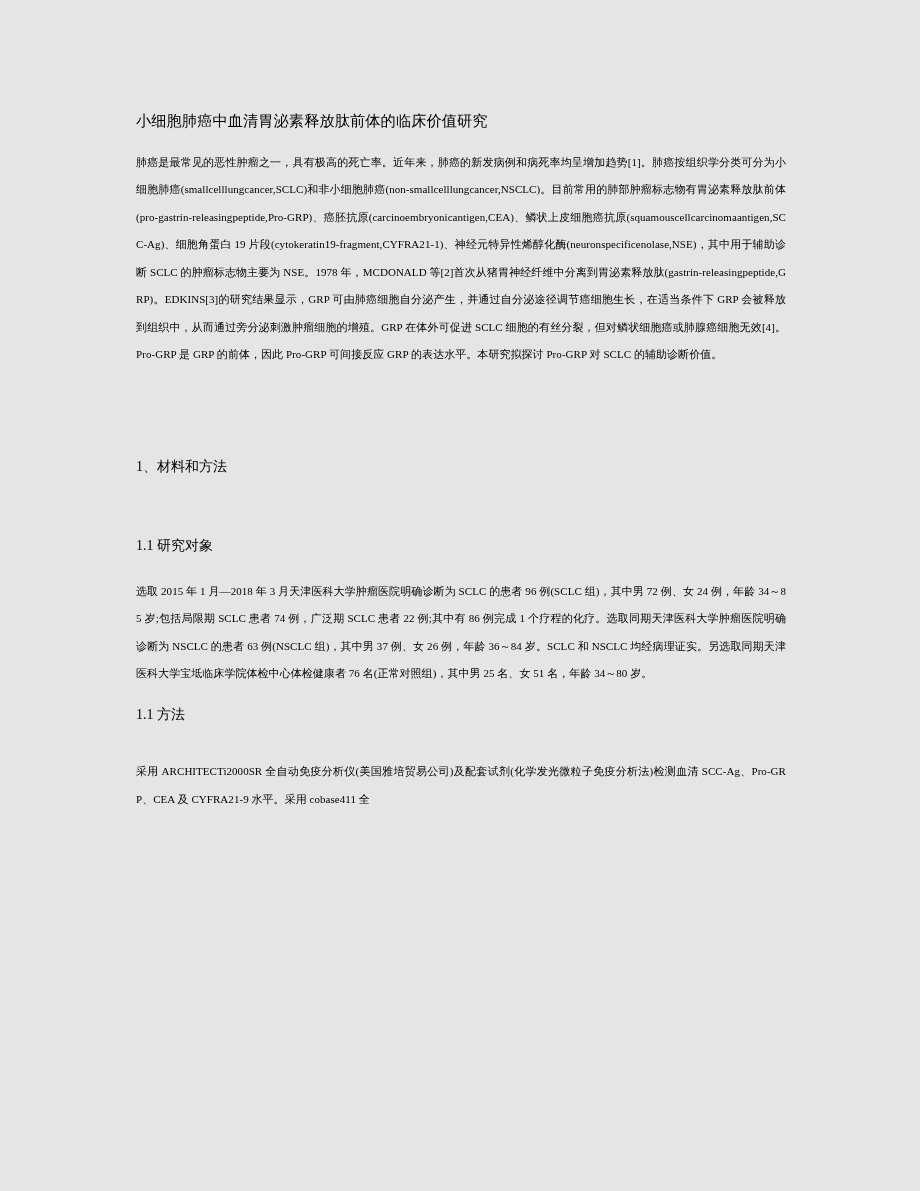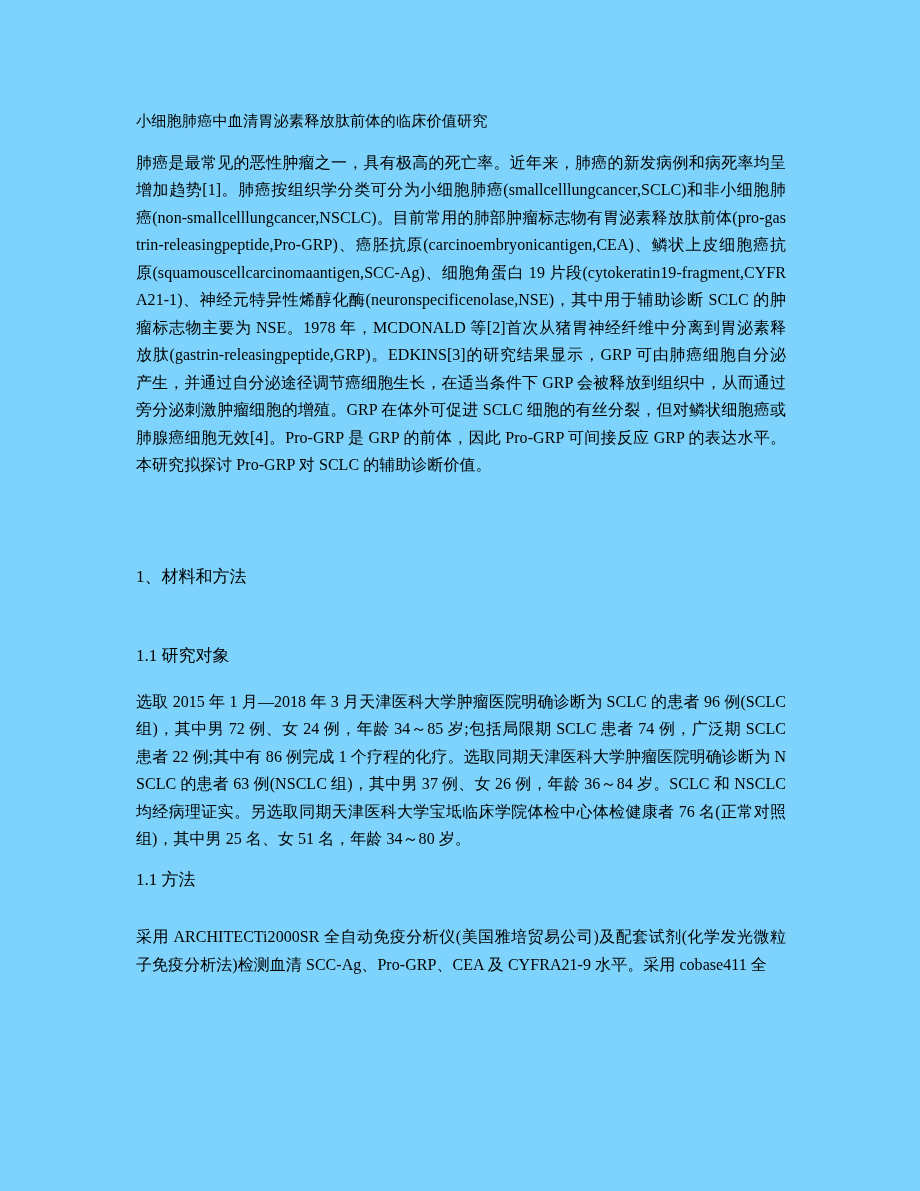--- a/index.html
+++ b/index.html
@@ -17,7 +17,7 @@
     position: relative;
     width: 920px;
     height: 1191px;
-    background: #7dd3fc;
+    background: #e5e5e5;
     overflow: hidden;
     box-sizing: border-box;
   }

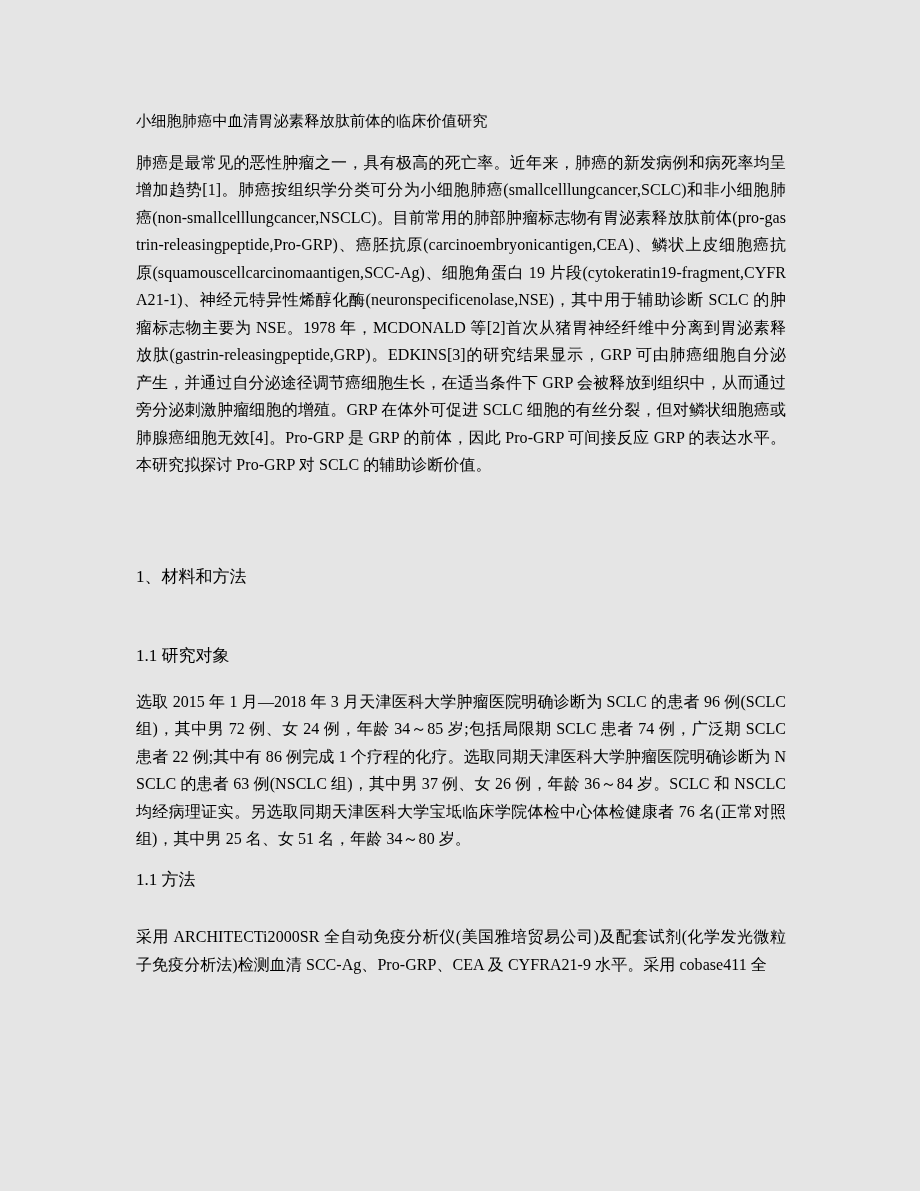--- a/index.html
+++ b/index.html
@@ -36,7 +36,7 @@
     text-align: left;
   }
   .para {
-    font-size: 16px;
+    font-size: 11px;
     line-height: 27.5px;
     letter-spacing: 0.05px;
     margin: 0;

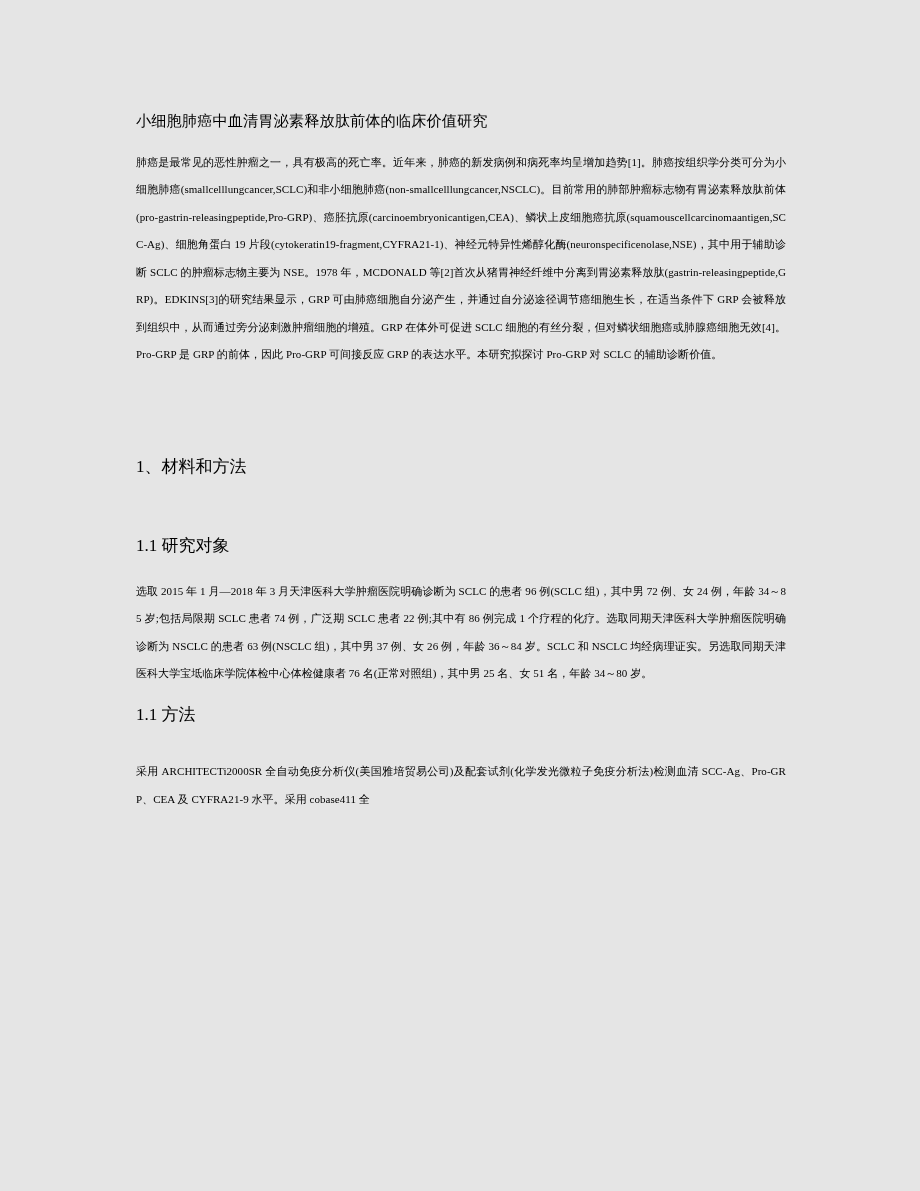--- a/index.html
+++ b/index.html
@@ -46,7 +46,7 @@
     hyphens: none;
   }
   .heading {
-    font-size: 17px;
+    font-size: 14px;
     line-height: 27.5px;
     margin: 0;
     font-weight: normal;

